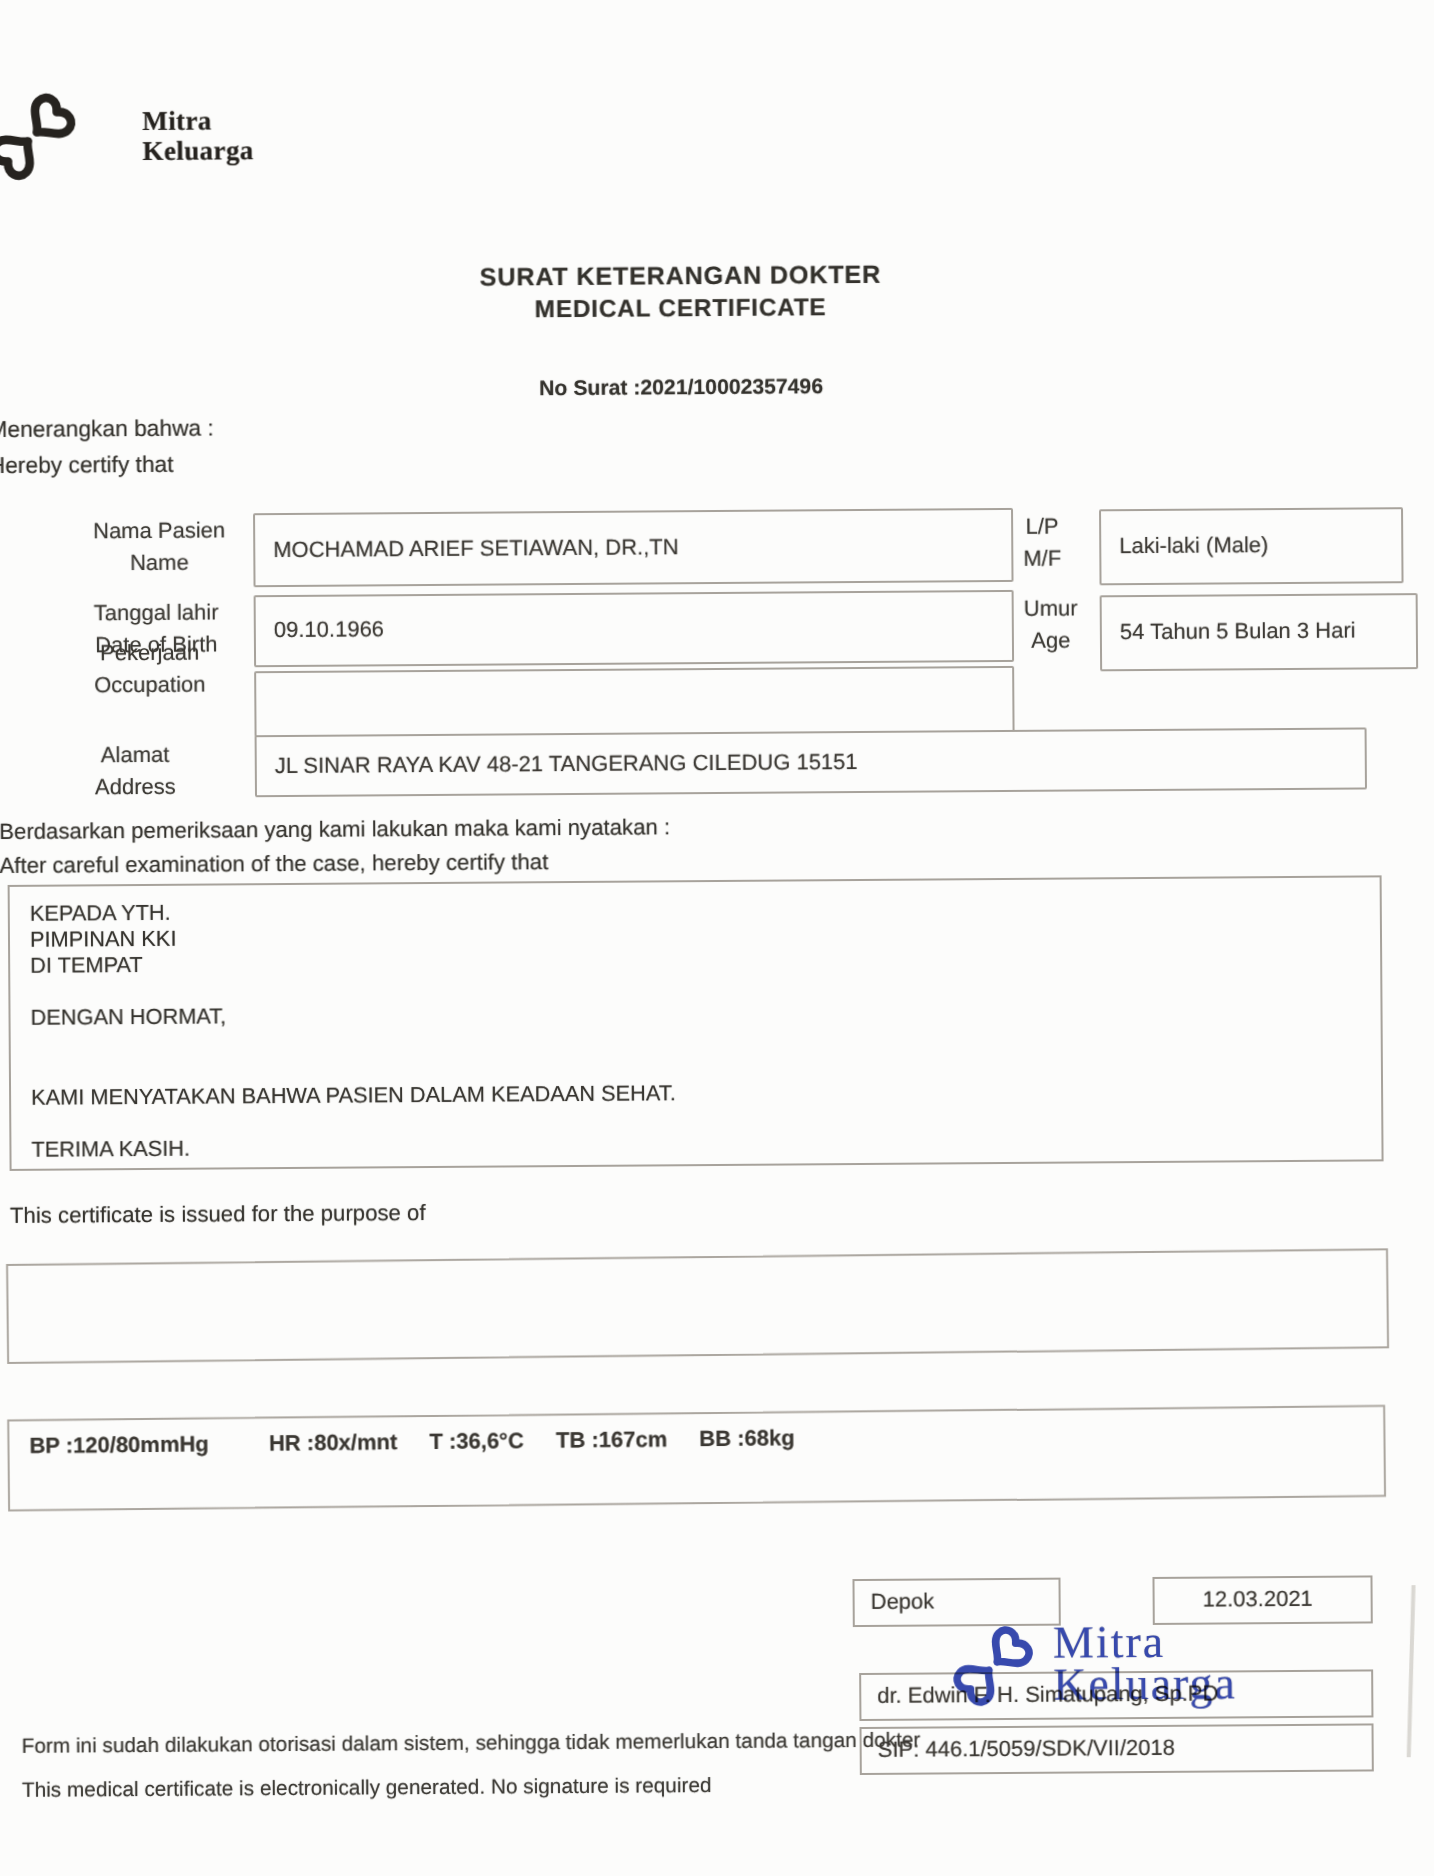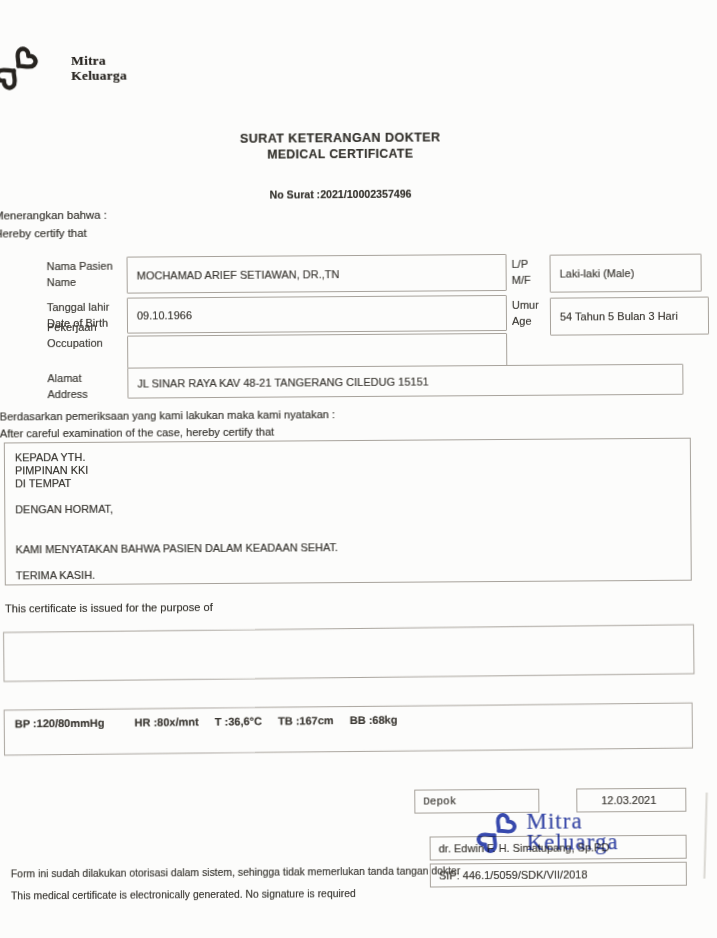--- a/index.html
+++ b/index.html
@@ -27,7 +27,7 @@
   .doc-number { position:absolute; left:-25px; top:188px; width:735px; text-align:center; font-size:10.6px; font-weight:600; }
   .certify { position:absolute; left:-4px; top:204px; font-size:11.4px; line-height:18px; }
   
-  .lbl { position:absolute; font-size:11px; line-height:16px; color:#3b3934; }
+  .lbl { position:absolute; font-size:11px; line-height:16px; color:#3b3934;text-align:center; }
   .box { position:absolute; border:1px solid #a7a29b; border-radius:1px; box-sizing:border-box;
          display:flex; align-items:center; padding-left:9px; font-size:11px; color:#3b3833; background:transparent; }
   

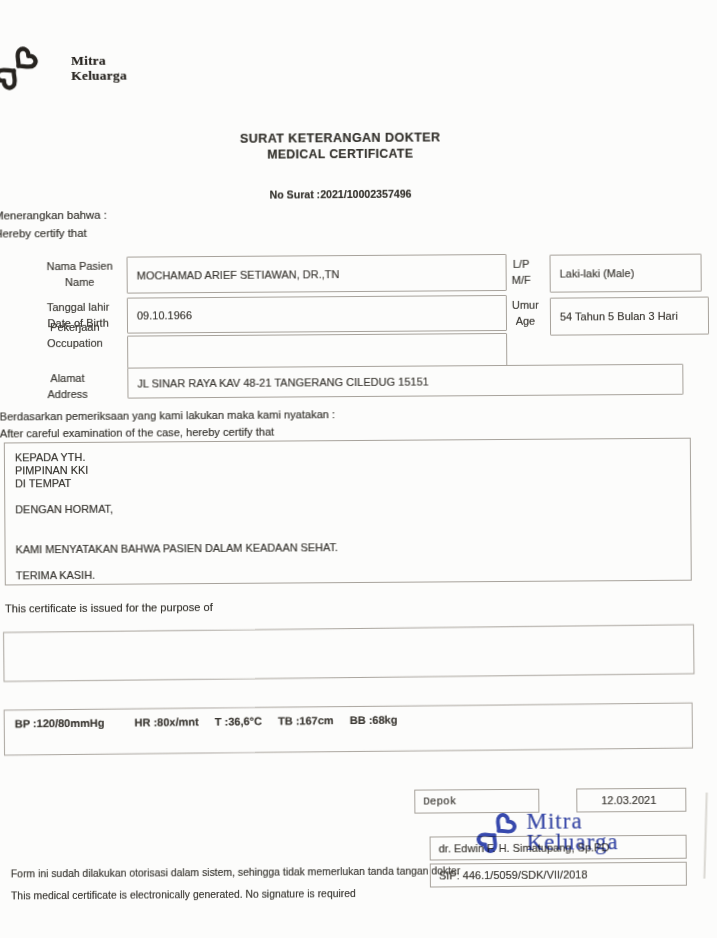--- a/index.html
+++ b/index.html
@@ -157,7 +157,7 @@
     <span>BB :68kg</span>
   </div>
 
-  <div class="sign-box" style="left:412px; top:790px; width:125px; height:24px;font-family:Liberation Mono, monospace;">
+  <div class="sign-box" style="left:424px; top:790px; width:104px; height:24px;">
     <span>Depok</span>
   </div>
   <div class="sign-box" style="left:574px; top:790px; width:110px; height:24px;padding-left:24px;">

